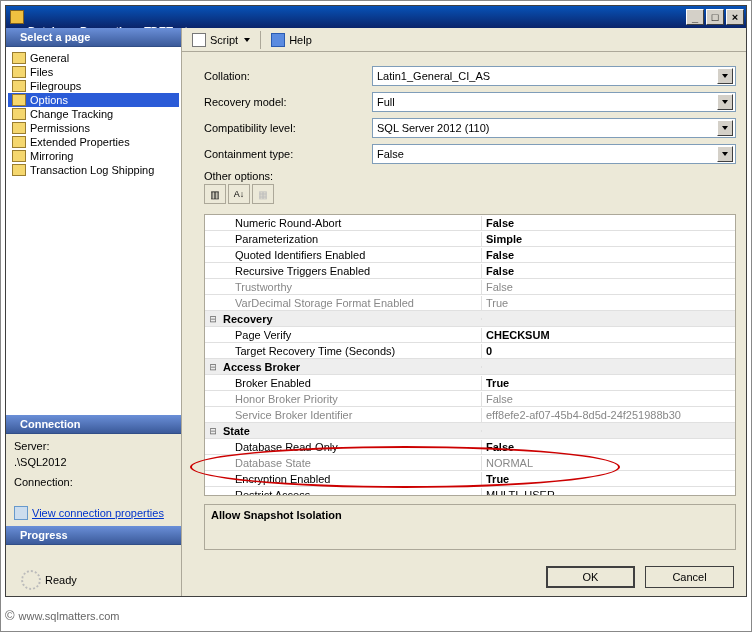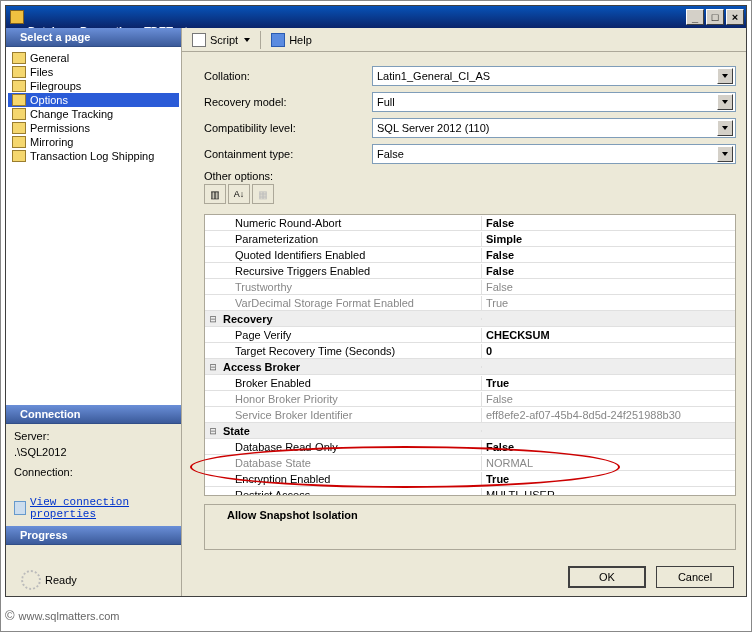--- a/index.html
+++ b/index.html
@@ -99,6 +99,10 @@
             </div>
             <div class="nav-item">
               <span class="nicn"></span>
+              <span>Extended Properties</span>
+            </div>
+            <div class="nav-item">
+              <span class="nicn"></span>
               <span>Mirroring</span>
             </div>
             <div class="nav-item">

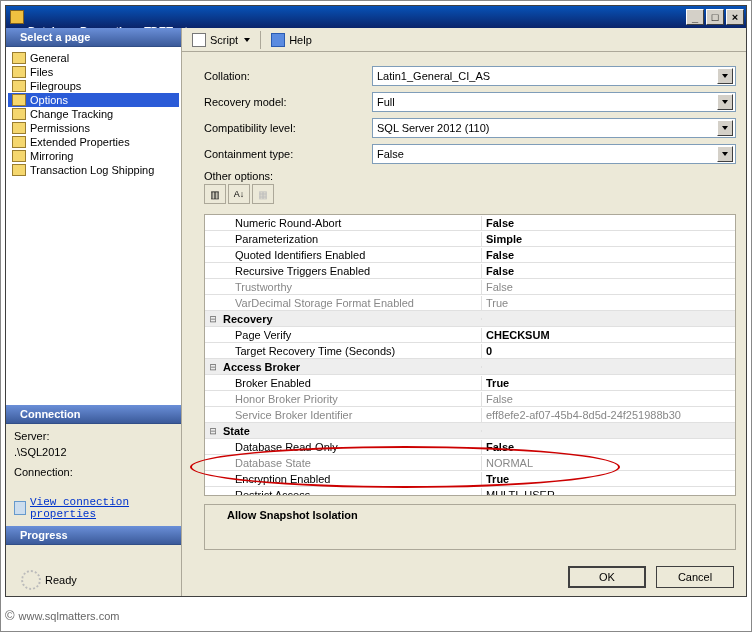--- a/index.html
+++ b/index.html
@@ -18,7 +18,7 @@
 .nav-item.sel { background: #2a5bd7; color: #fff; }
 .nav-item .nicn { width: 14px; height: 12px; background: #f5d76e; border: 1px solid #9a7d2e; margin-right: 4px; }
 .conn-body { background: #ece9d8; padding: 6px 8px; font-size: 11px; }
-.conn-body a { color: #0033cc; font-family: Liberation Mono, monospace; }
+.conn-body a { color: #0033cc; }
 .conn-body .srv { margin: 4px 0 8px 0; }
 .prog-body { background: #ece9d8; padding: 6px 15px; display:flex; align-items:center; gap:4px;margin-top:19px; }
 .spinner { width:20px; height:20px; border:2px dotted #bbb; border-radius:50%; }

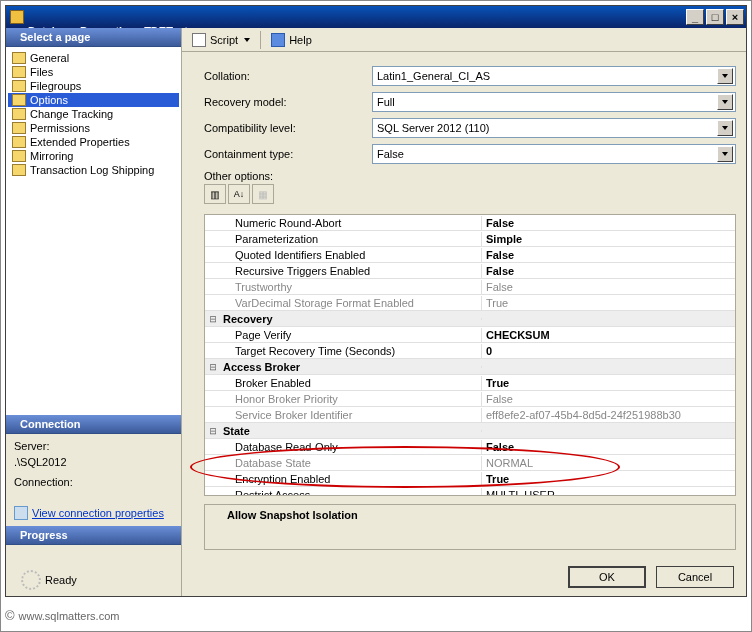--- a/index.html
+++ b/index.html
@@ -48,7 +48,7 @@
 .grow.ro .gcell-name, .grow.ro .gcell-val { color:#888; }
 .grow .indent { padding-left:16px; }
 .ellipse { position:absolute; border:2px solid #c00; border-radius:50%; width:430px; height:42px; pointer-events:none; left:184px; top:440px; }
-.desc { margin:0 10px 8px 22px; border:1px solid #aca899; background:#ece9d8; height:48px; padding:4px 22px; }
+.desc { margin:0 10px 8px 22px; border:1px solid #aca899; background:#ece9d8; height:48px; padding:4px 6px; }
 .desc .dt { font-weight:bold; }
 .btnbar { display:flex; justify-content:flex-end; gap:10px; padding:8px 12px; }
 .btn { width:78px; height:22px; border:1px solid #404040; background:#ece9d8; display:flex; align-items:center; justify-content:center; }

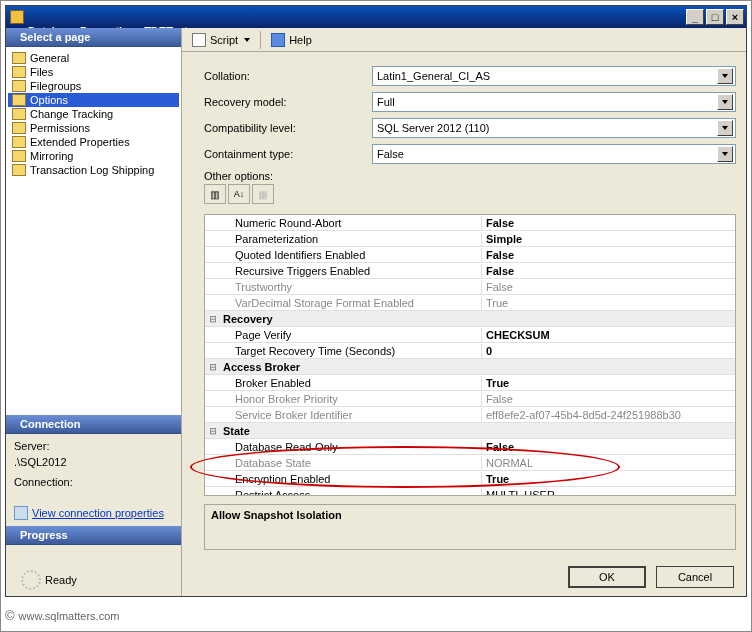--- a/index.html
+++ b/index.html
@@ -51,7 +51,7 @@
 .desc { margin:0 10px 8px 22px; border:1px solid #aca899; background:#ece9d8; height:48px; padding:4px 6px; }
 .desc .dt { font-weight:bold; }
 .btnbar { display:flex; justify-content:flex-end; gap:10px; padding:8px 12px; }
-.btn { width:78px; height:22px; border:1px solid #404040; background:#ece9d8; display:flex; align-items:center; justify-content:center; }
+.btn { width:89px; height:22px; border:1px solid #404040; background:#ece9d8; display:flex; align-items:center; justify-content:center; }
 .btn.def { border:2px solid #404040; }
 .footer { position:absolute; left:4px; bottom:8px; color:#666; font-size:11px; display:flex; align-items:center; gap:4px;}
 .footer .c { font-size:13px; }

